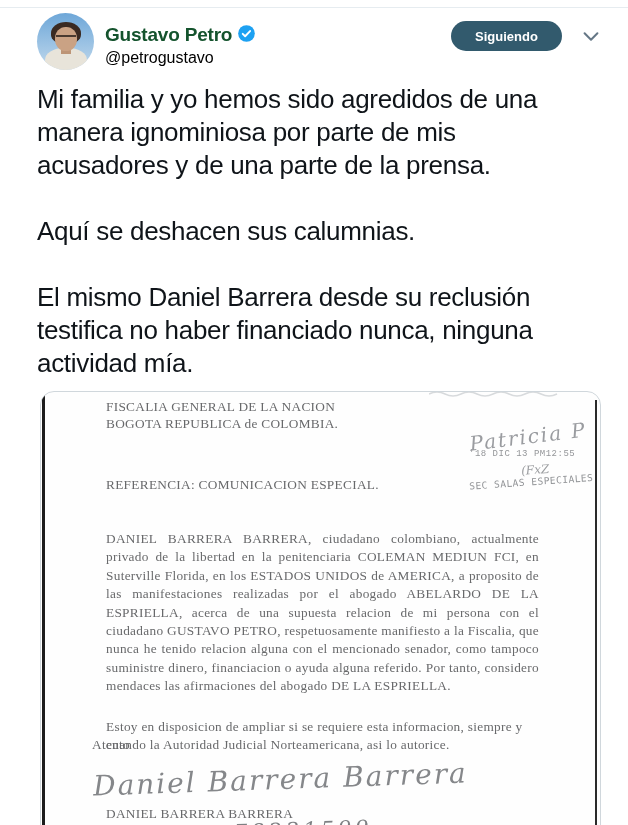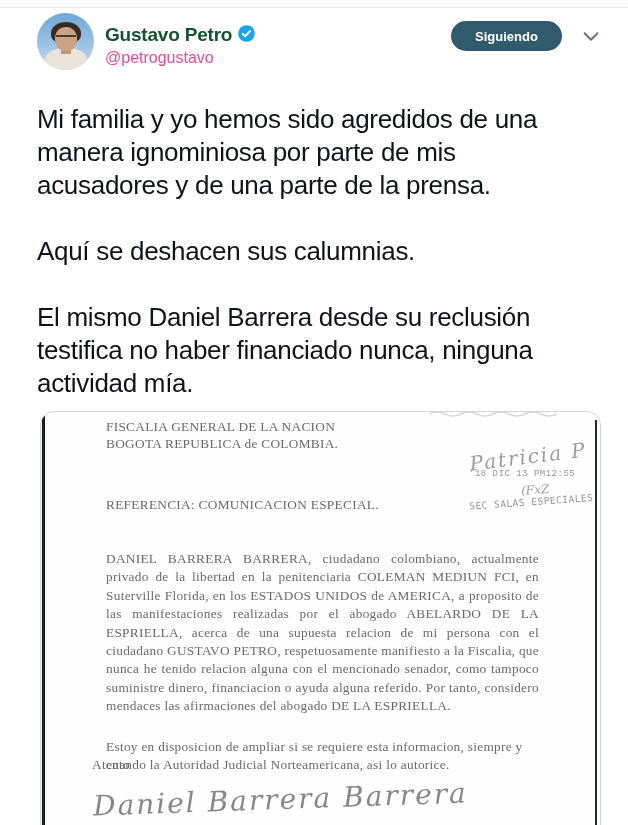--- a/index.html
+++ b/index.html
@@ -23,7 +23,7 @@
   .id-block { margin-left:11px; padding-top:4px; }
   .display-name { display:flex; align-items:flex-start; font-size:19px; font-weight:700; color:#14532d; letter-spacing:-0.2px; cursor:pointer;margin-top:7px; }
   .verified { width:19px; height:19px; margin-left:5px; flex:0 0 auto; }
-  .handle { font-size:16px; color:#ec4899; margin-top:3px; }
+  .handle { font-size:16px; color:#000000; margin-top:3px; }
 
   .header-right { margin-left:auto; display:flex; align-items:center; padding-top:8px; }
   .follow-btn { min-width:111px; height:30px; border:none; border-radius:16px; color:#fff;

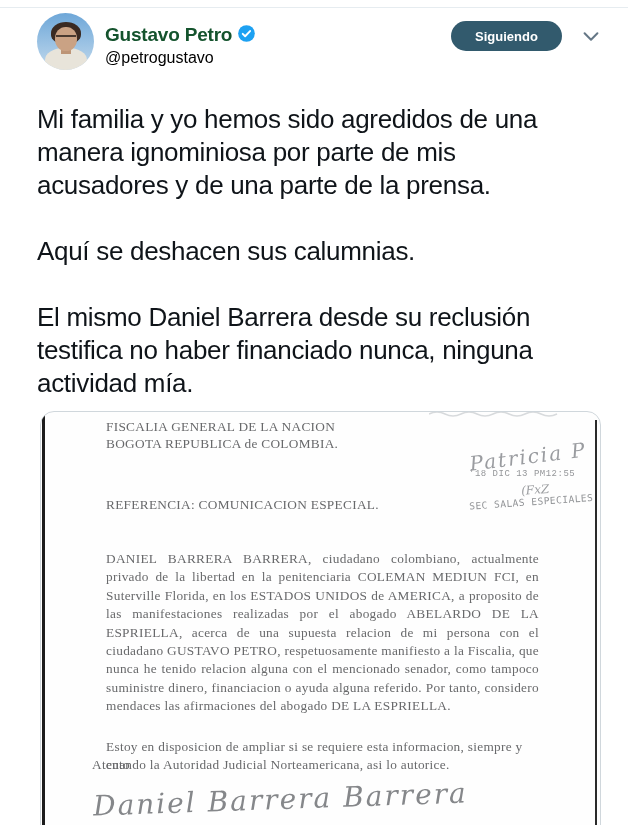--- a/index.html
+++ b/index.html
@@ -33,7 +33,7 @@
 
   
   .tweet-text { padding:13px 0 0 37px; width:567px; }
-  .tweet-text p { width:530px; font-size:26px; line-height:33px; color:#0f1419; letter-spacing:-0.3px;margin-top:20px; }
+  .tweet-text p { width:530px; font-size:26px; line-height:33px; color:#0f1419; letter-spacing:-0.3px; }
   .tweet-text p + p { margin-top:33px; }
 
   

